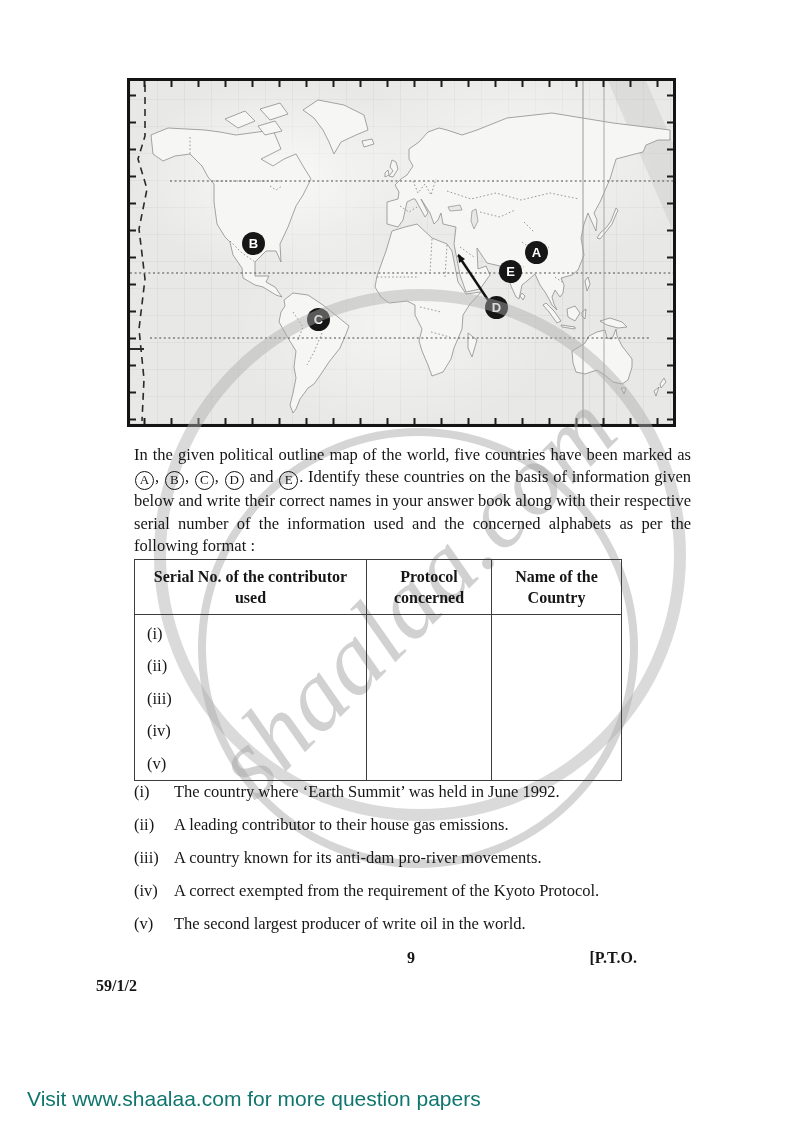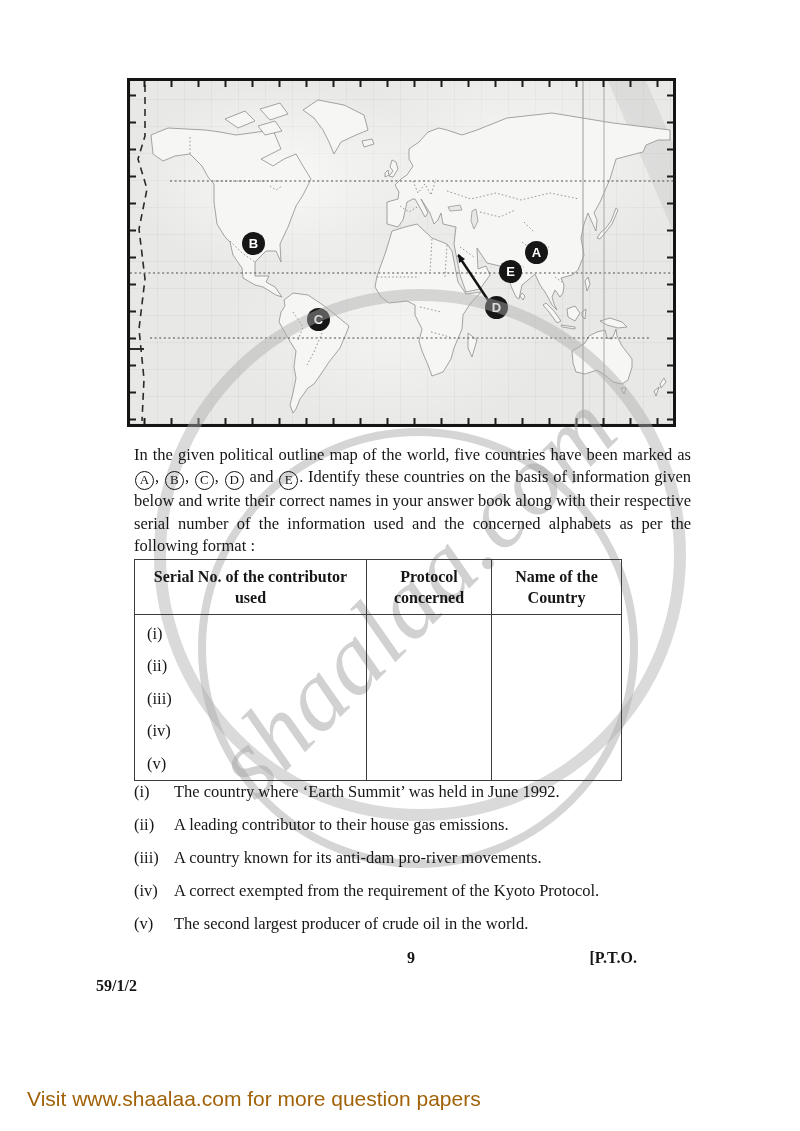--- a/index.html
+++ b/index.html
@@ -228,7 +228,7 @@
         </div>
       <div class="clue">
           <span class="num">(v)</span>
-          <span class="txt">The second largest producer of crude oil in the world.</span>
+          <span class="txt">The second largest producer of write oil in the world.</span>
         </div>
     </div>
 

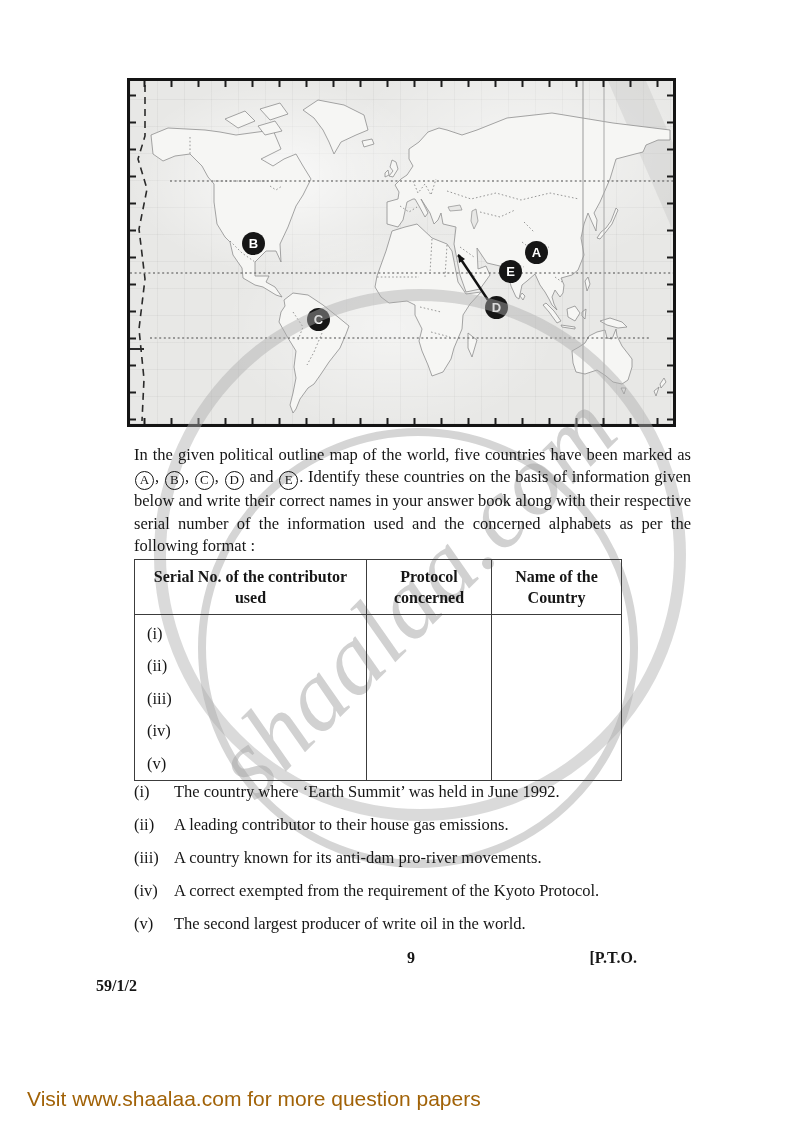--- a/index.html
+++ b/index.html
@@ -56,7 +56,7 @@
   .footer-right{position:absolute;right:78px;top:949px;font-weight:bold;font-size:16px;text-align:right;}
 
   .bottom-link{position:absolute;left:16px;top:1087px;font-family:"Liberation Sans",sans-serif;
-      font-size:21px;color:#a16207;}
+      font-size:21px;color:#0f766e;}
 </style>
 </head>
 <body>

